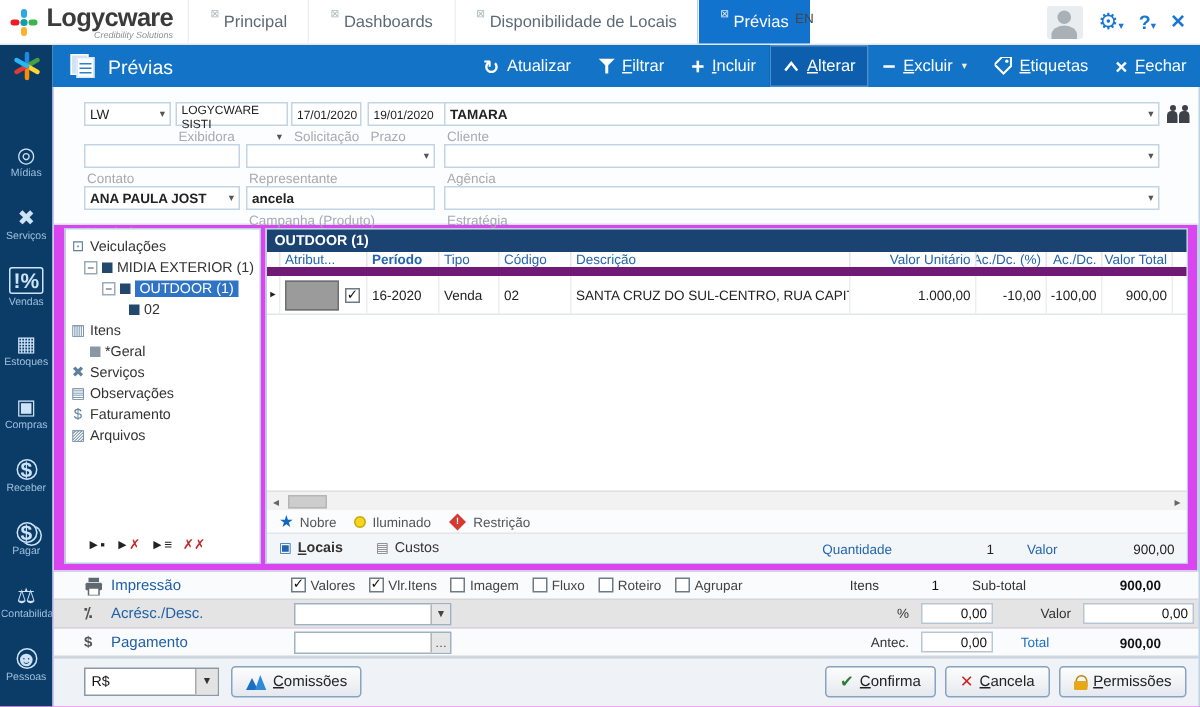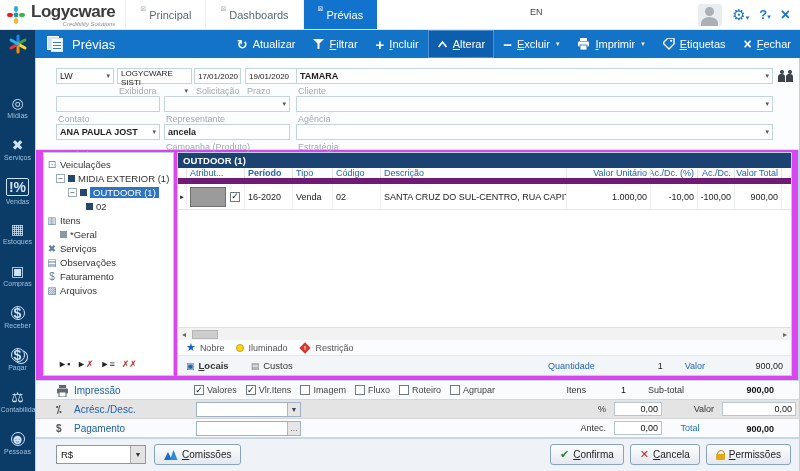--- a/index.html
+++ b/index.html
@@ -160,6 +160,10 @@
     <div class="nav-item">
       <span class="mini-ico">⊠</span>
       <span>Dashboards</span>
+    </div>
+    <div class="nav-item">
+      <span class="mini-ico">⊠</span>
+      <span>Disponibilidade de Locais</span>
     </div>
     <div class="nav-item active">
       <span class="mini-ico">⊠</span>

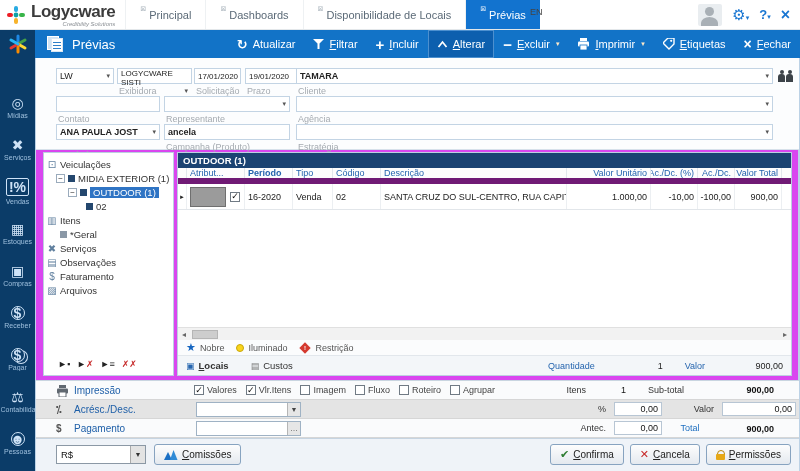--- a/index.html
+++ b/index.html
@@ -266,15 +266,6 @@
     <div class="tb-btn">
       <span class="tb-ico" style="font-size:15px">−</span>
       <span><u>E</u>xcluir</span>
-      <span class="tb-caret">▾</span>
-    </div>
-    <div class="tb-btn">
-      <svg class="tb-ico" width="13" height="12" viewBox="0 0 13 12">
-        <rect x="3" y="0" width="7" height="3" fill="#fff"></rect>
-          <rect x="1" y="3.5" width="11" height="5" rx="1" fill="#fff"></rect>
-          <rect x="3" y="7" width="7" height="5" fill="#fff" stroke="#1273c7" stroke-width="0.8"></rect>
-      </svg>
-      <span><u>I</u>mprimir</span>
       <span class="tb-caret">▾</span>
     </div>
     <div class="tb-btn">

